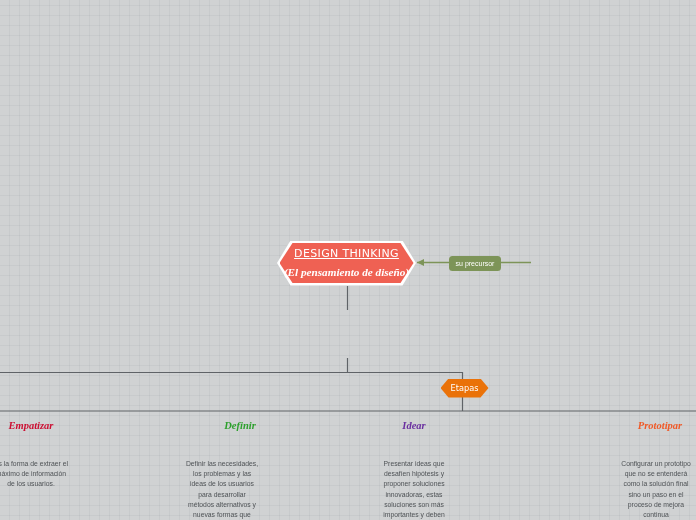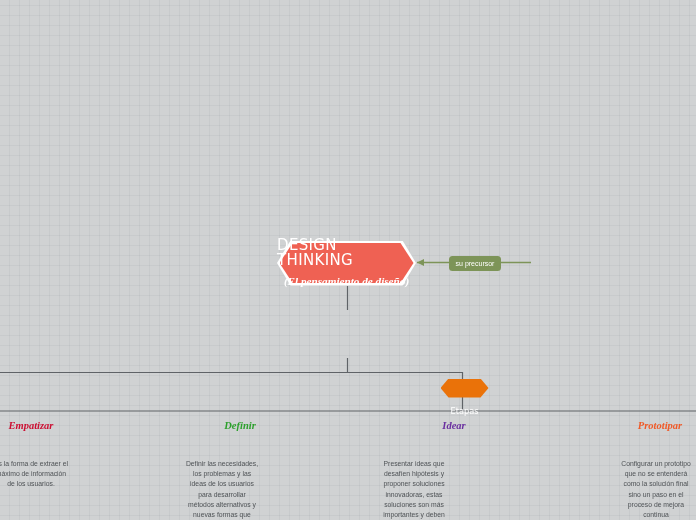--- a/index.html
+++ b/index.html
@@ -40,8 +40,8 @@
   .central .txt{position:absolute;left:0;top:0;width:139px;height:45px;
     display:flex;flex-direction:column;align-items:center;justify-content:center;
     color:#fff;line-height:1;}
-  .central .l1{font-size:15px;letter-spacing:.35px;margin-bottom:8px;
-      font-family:"DejaVu Sans", sans-serif;font-weight:400;}
+  .central .l1{font-size:11px;letter-spacing:.35px;margin-bottom:8px;
+      font-family:"DejaVu Sans", sans-serif;font-weight:400;text-decoration:underline;}
   .central .l2{font-size:11.2px;font-family:"Liberation Serif", serif;font-style:italic;font-weight:700;text-align:right;}
 
   

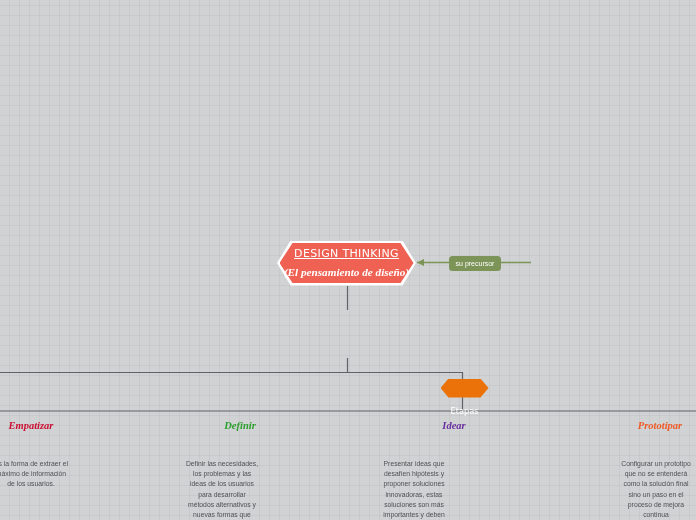--- a/index.html
+++ b/index.html
@@ -81,7 +81,7 @@
     clip-path:polygon(8px 0,40px 0,48px 50%,40px 100%,8px 100%,0 50%);}
   .etapas .txt{position:absolute;left:0;top:0;width:48px;height:19px;
     display:flex;align-items:center;justify-content:center;color:#fff;
-    font-size:8.2px;font-family:"DejaVu Sans", sans-serif;margin-top:23px;}
+    font-size:8.2px;font-family:"DejaVu Sans", sans-serif;}
 
   
   .stagelabel{position:absolute;transform:translateX(-50%);

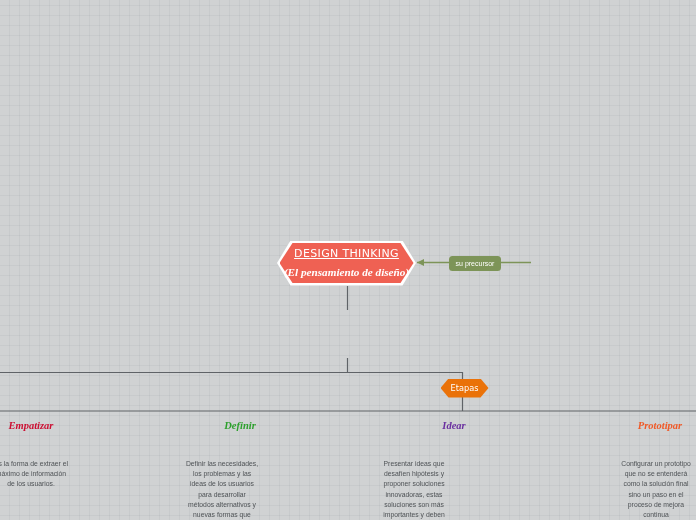--- a/index.html
+++ b/index.html
@@ -150,7 +150,7 @@
         <div>métodos alternativos y</div>
         <div>nuevas formas que</div>
       </div>
-      <div class="stagelabel" style="left: 414px; color: rgb(106, 47, 160); margin-left: 40px;">Idear</div>
+      <div class="stagelabel" style="left: 414px; color: rgb(106, 47, 160);">Idear</div>
       <div class="stagetext" style="left: 414px;">
         <div>Presentar ideas que</div>
         <div>desafíen hipótesis y</div>

